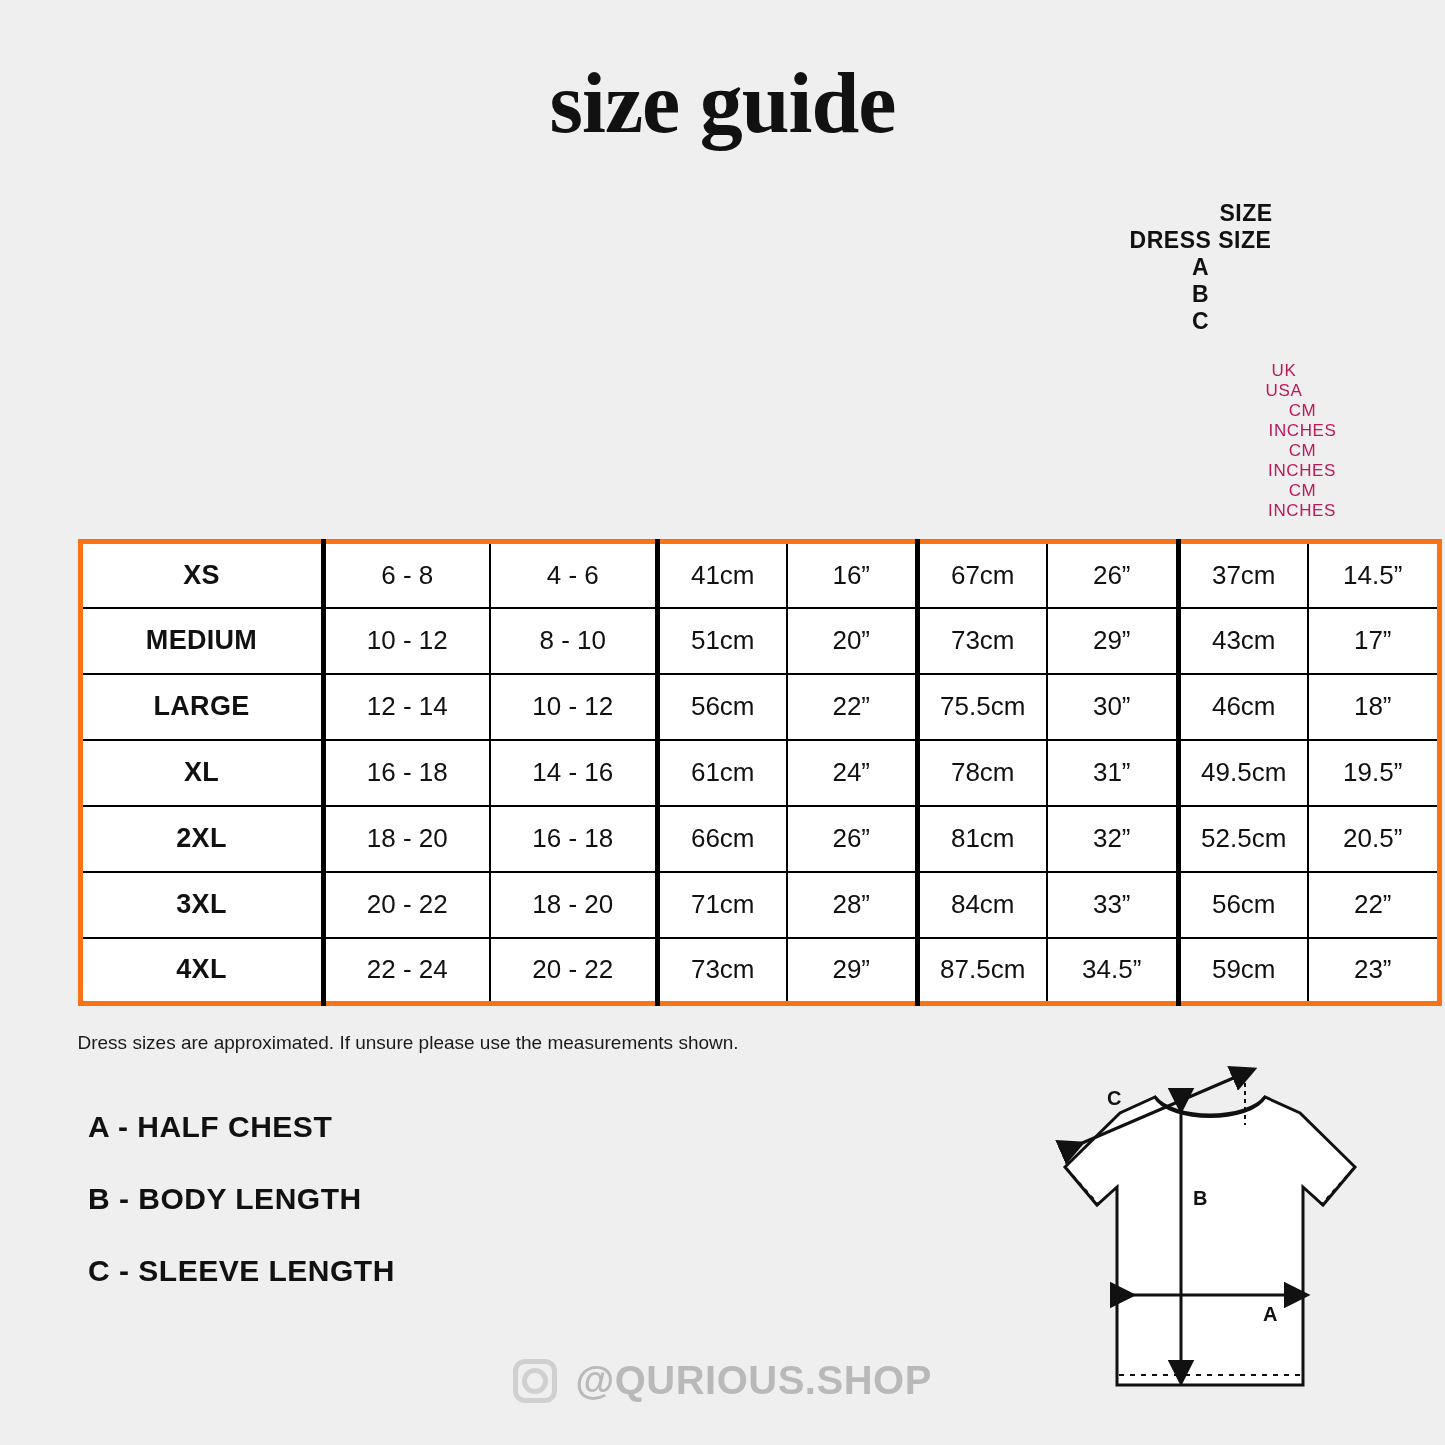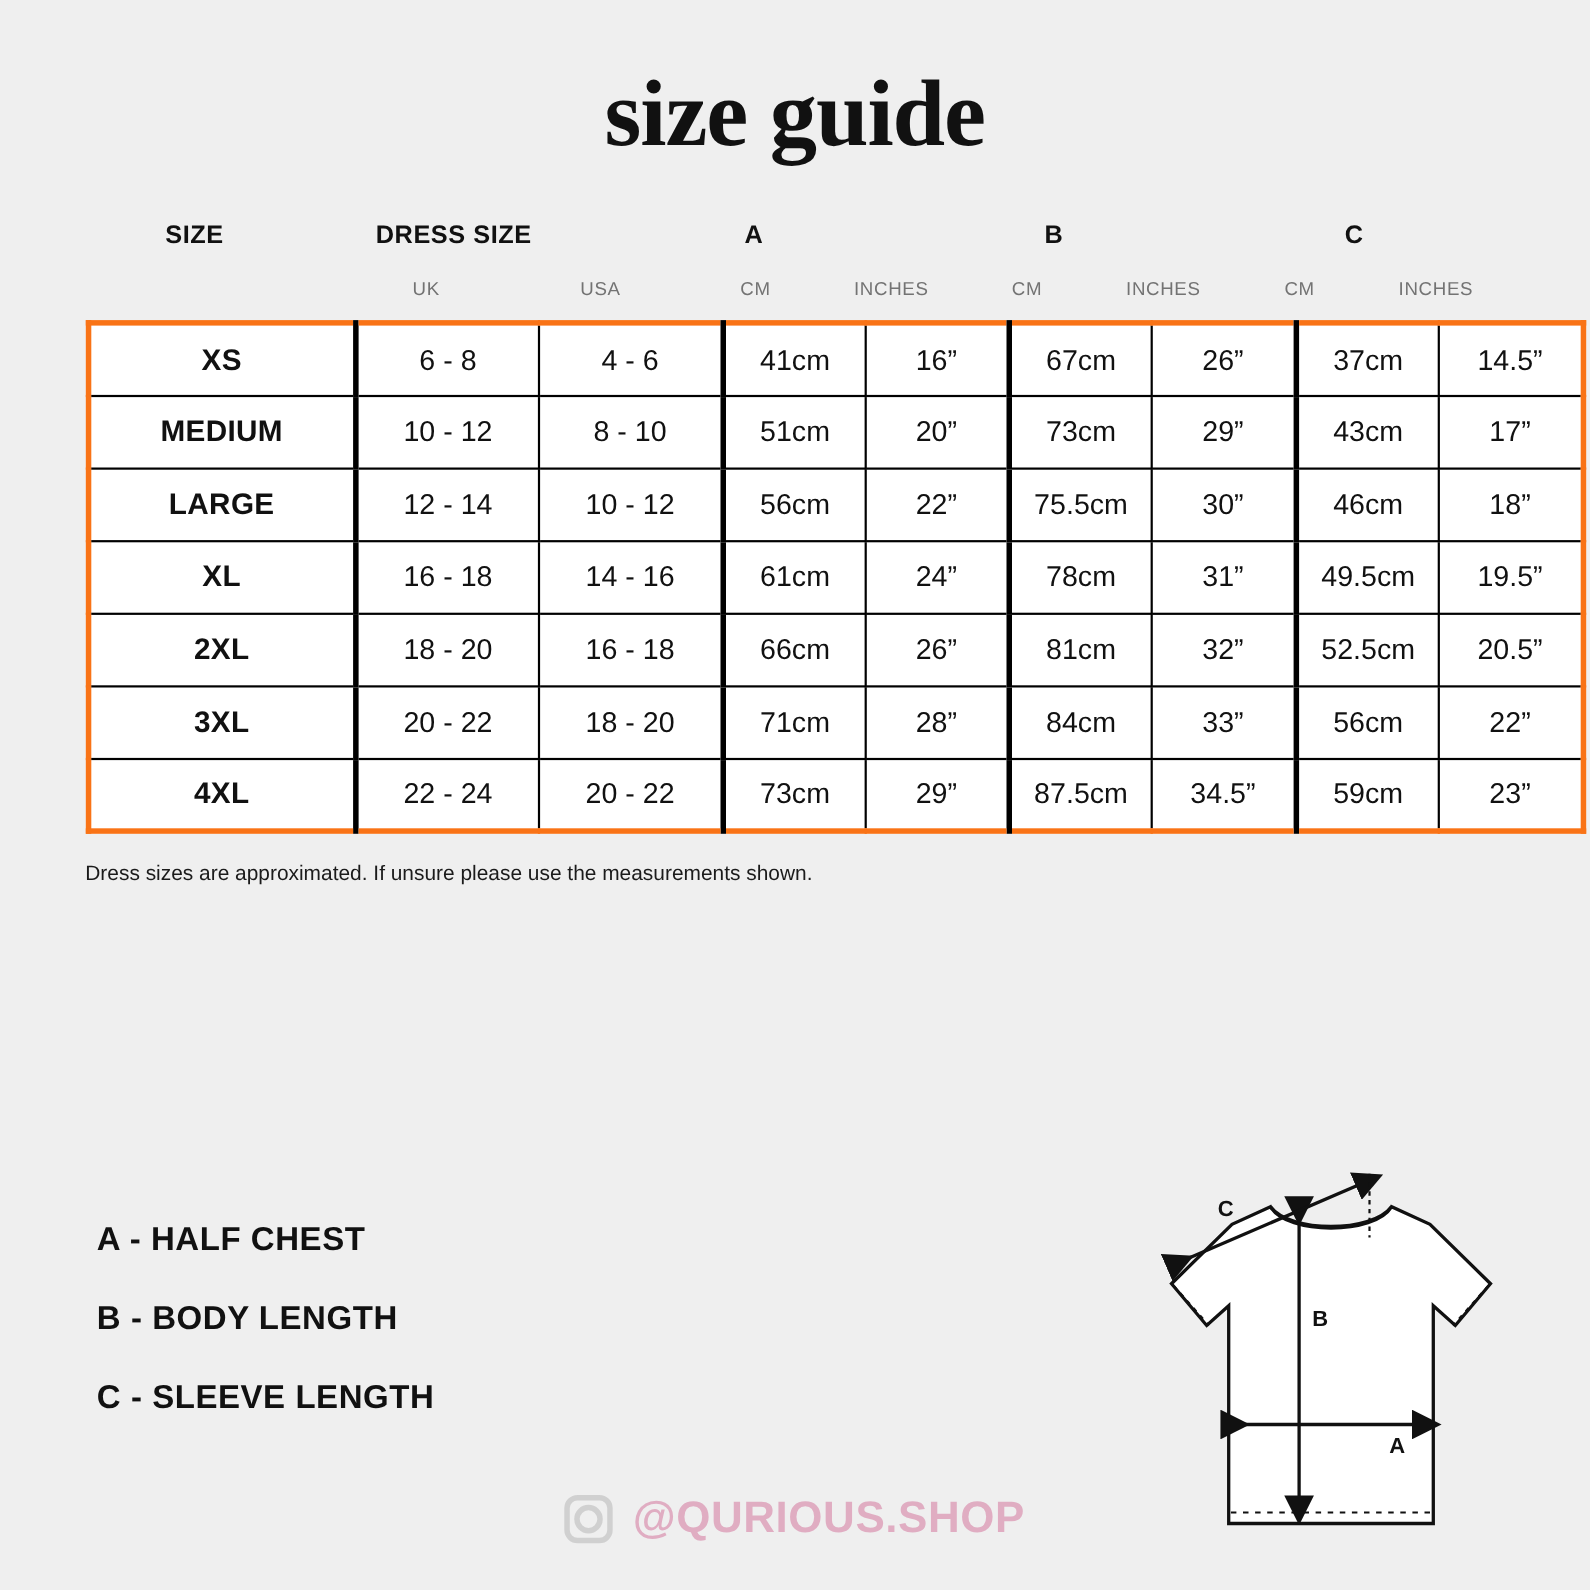--- a/index.html
+++ b/index.html
@@ -35,6 +35,7 @@
   .hdr-row {
     display: flex;
     align-items: flex-end;
+    flex-direction: column;
   }
   .hdr-top { margin-top: 54px; }
   .hdr-sub { margin-top: 26px; margin-bottom: 18px; }

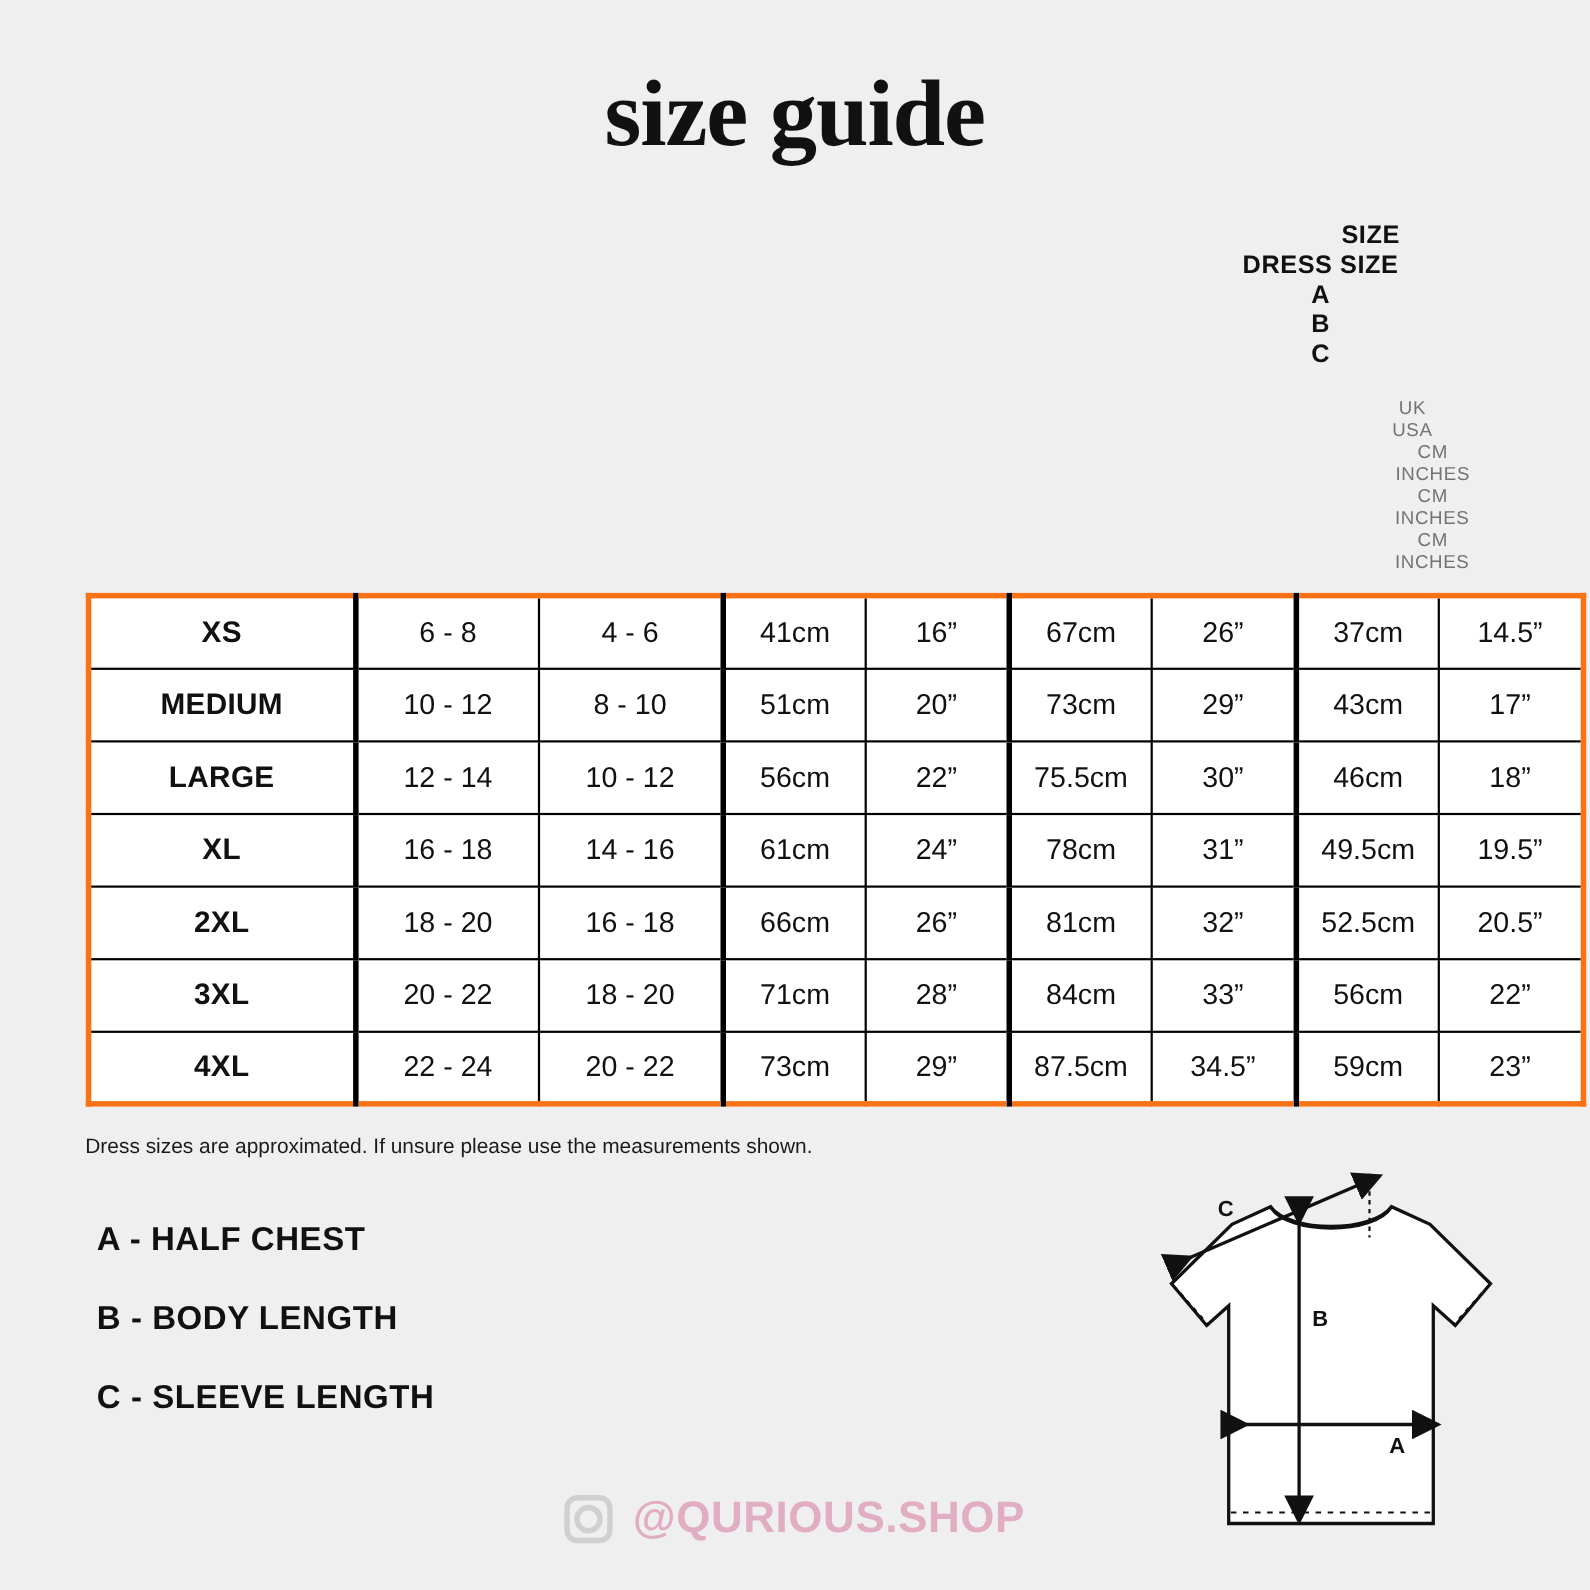--- a/index.html
+++ b/index.html
@@ -63,7 +63,7 @@
     text-align: center;
     font-size: 17px;
     letter-spacing: 0.6px;
-    color: #737373;
+    color: #be185d;
   }
 
   

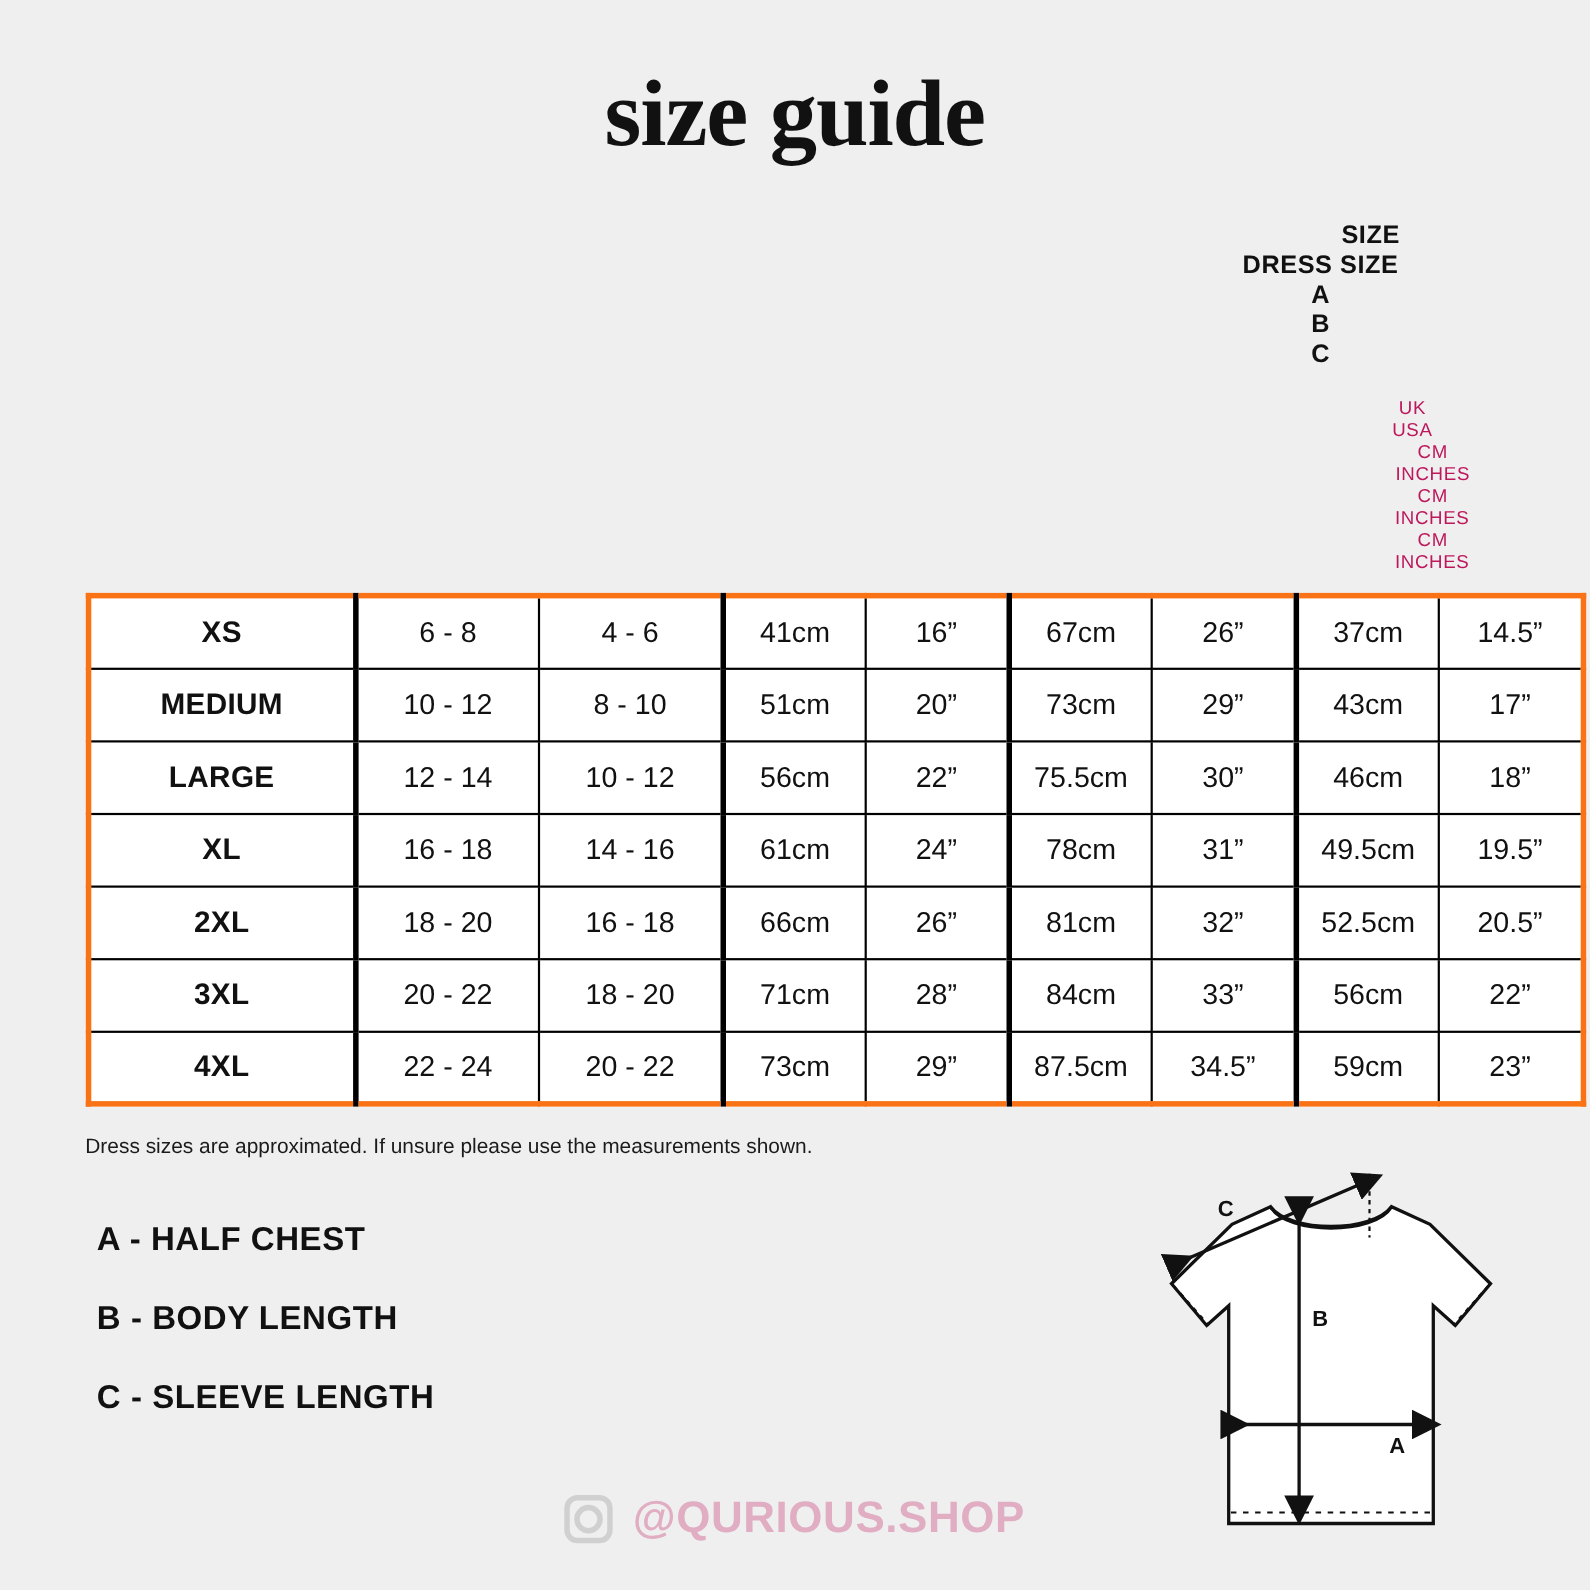--- a/index.html
+++ b/index.html
@@ -149,7 +149,7 @@
   .watermark .handle {
     font-size: 40px;
     font-weight: 700;
-    color: #be185d;
+    color: #404040;
     letter-spacing: 0.5px;
   }
 </style>

